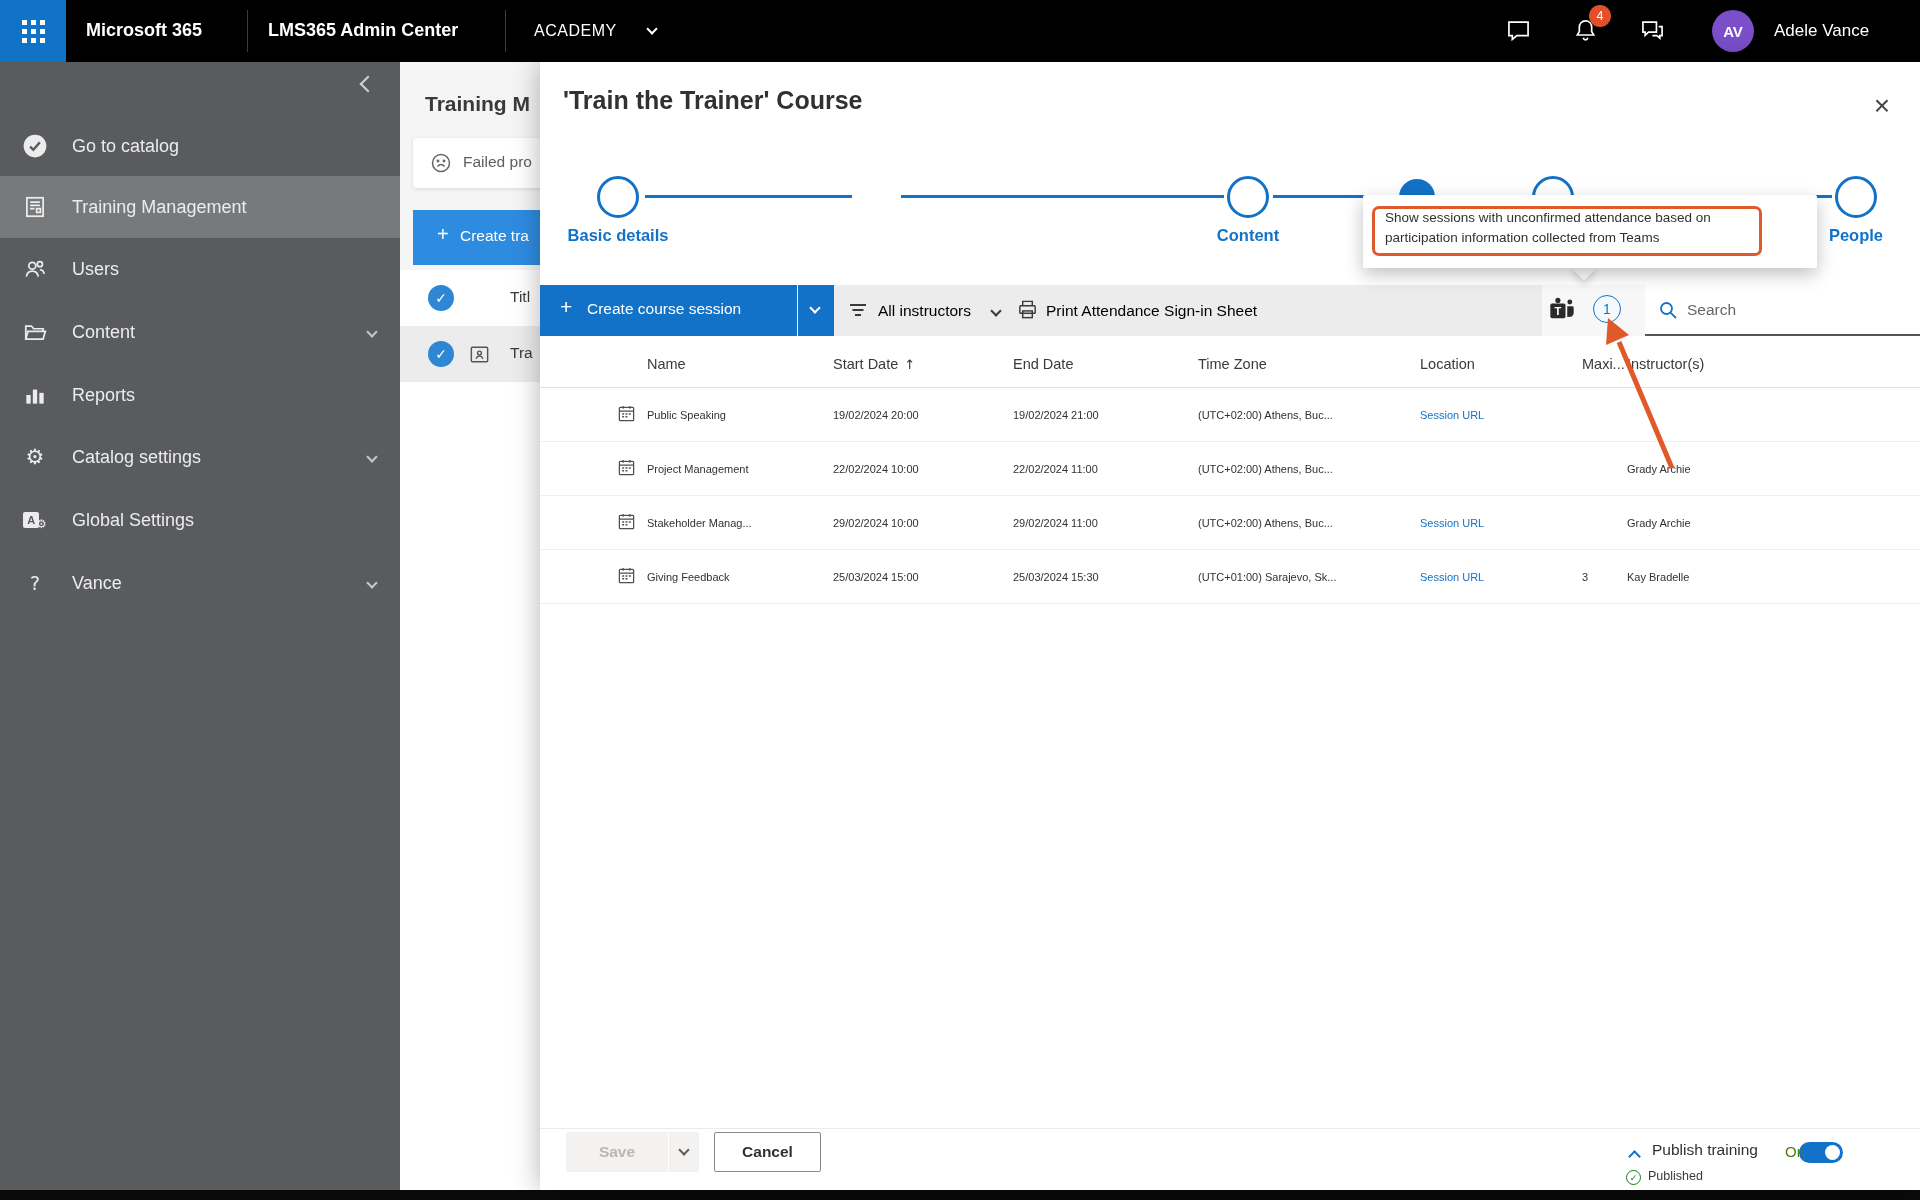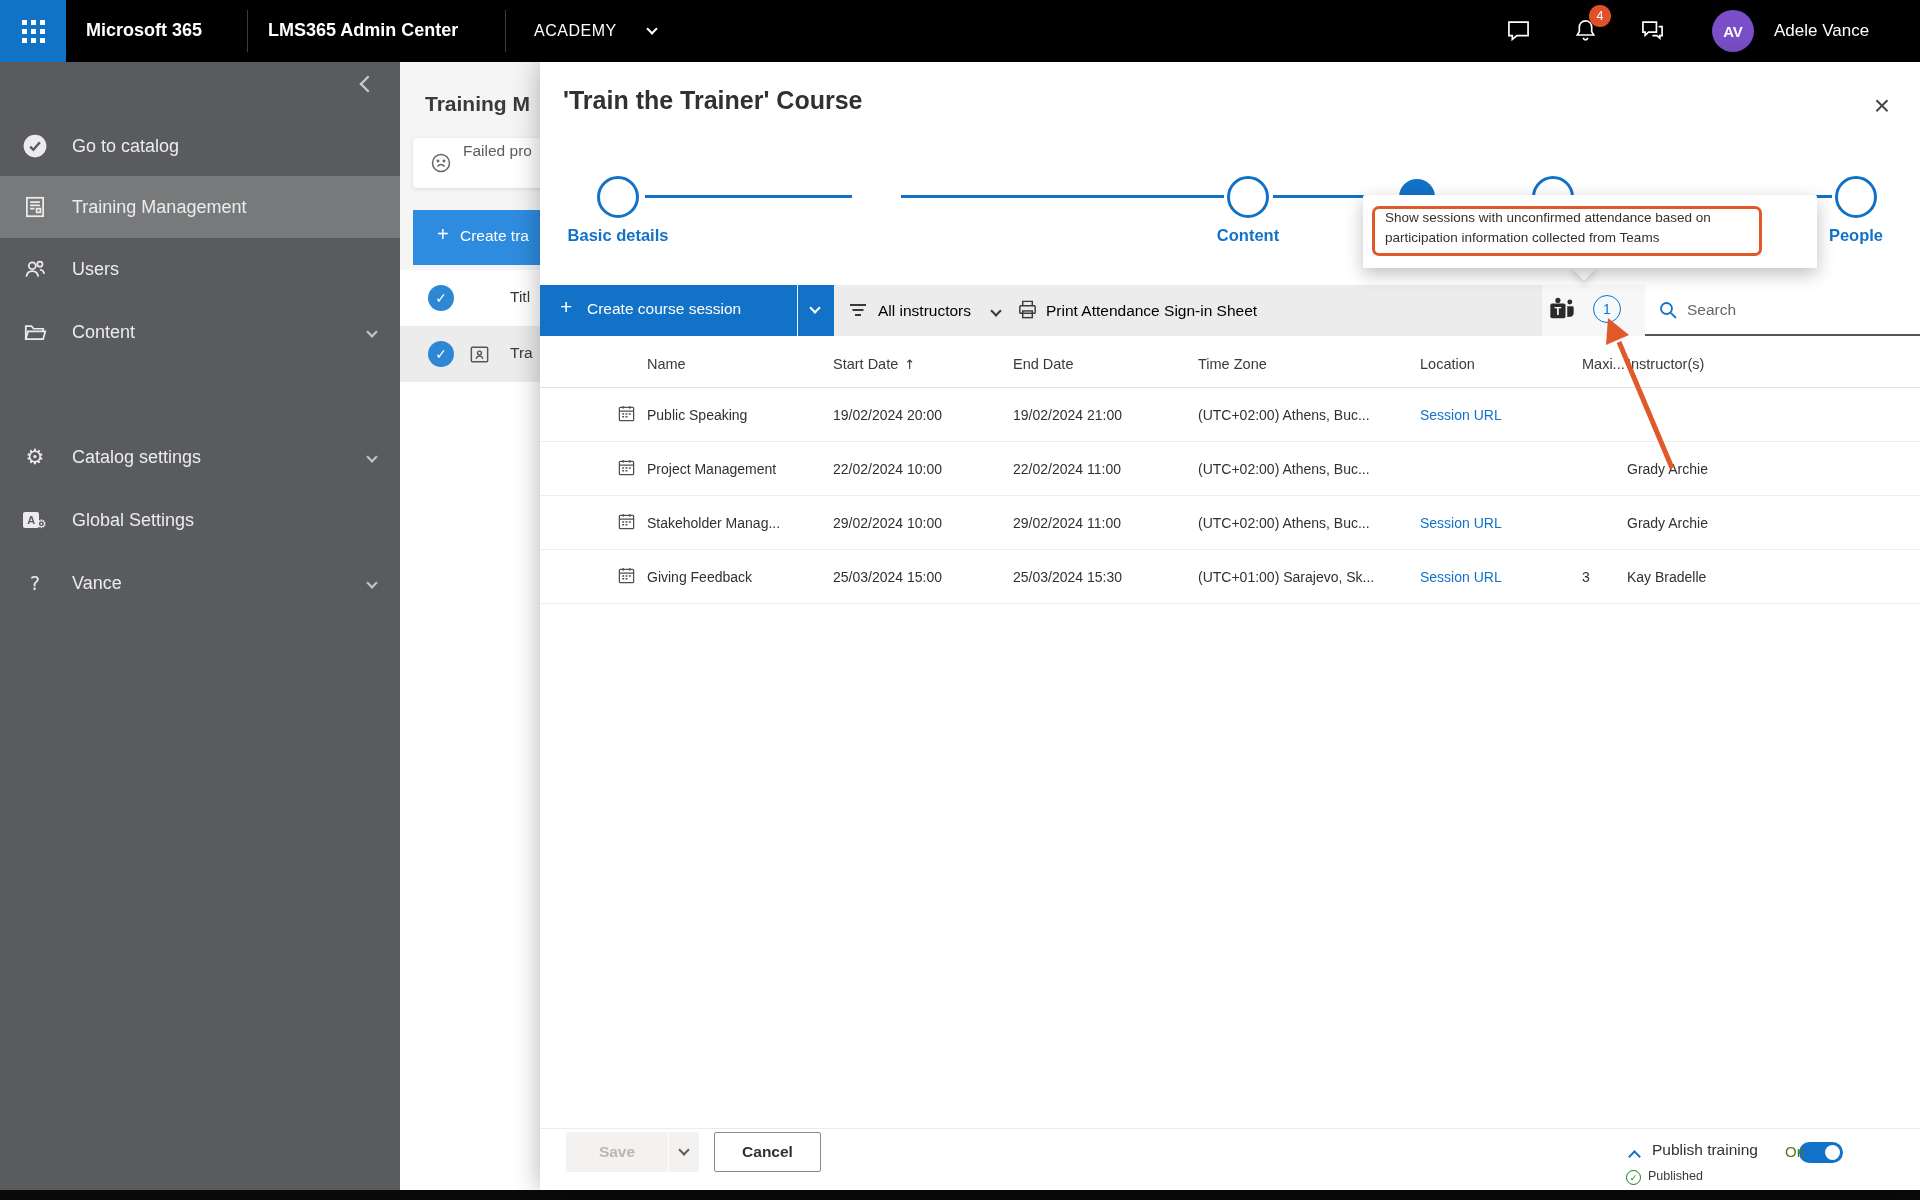--- a/index.html
+++ b/index.html
@@ -32,7 +32,7 @@
   .page{position:absolute;left:400px;top:62px;width:1520px;height:1128px;background:#f5f5f5;}
   .pg-title{position:absolute;left:25px;top:30px;font-size:21px;font-weight:600;color:#3b3a39;white-space:nowrap;}
   .pg-banner{position:absolute;left:13px;top:76px;width:132px;height:50px;background:#fff;border-radius:4px;box-shadow:0 1px 4px rgba(0,0,0,.12);}
-  .pg-banner-text{position:absolute;left:50px;top:4px;font-size:15.5px;color:#605e5c;white-space:nowrap;text-align:center;}
+  .pg-banner-text{position:absolute;left:50px;top:15px;font-size:15.5px;color:#605e5c;white-space:nowrap;text-align:center;}
   .pg-btn{position:absolute;left:13px;top:148px;width:132px;height:55px;background:#2e8ce0;color:#fff;cursor:pointer;}
   .pg-row{position:absolute;left:0;width:150px;height:56px;background:#fff;}
   .pg-row.sel{background:#ececec;}

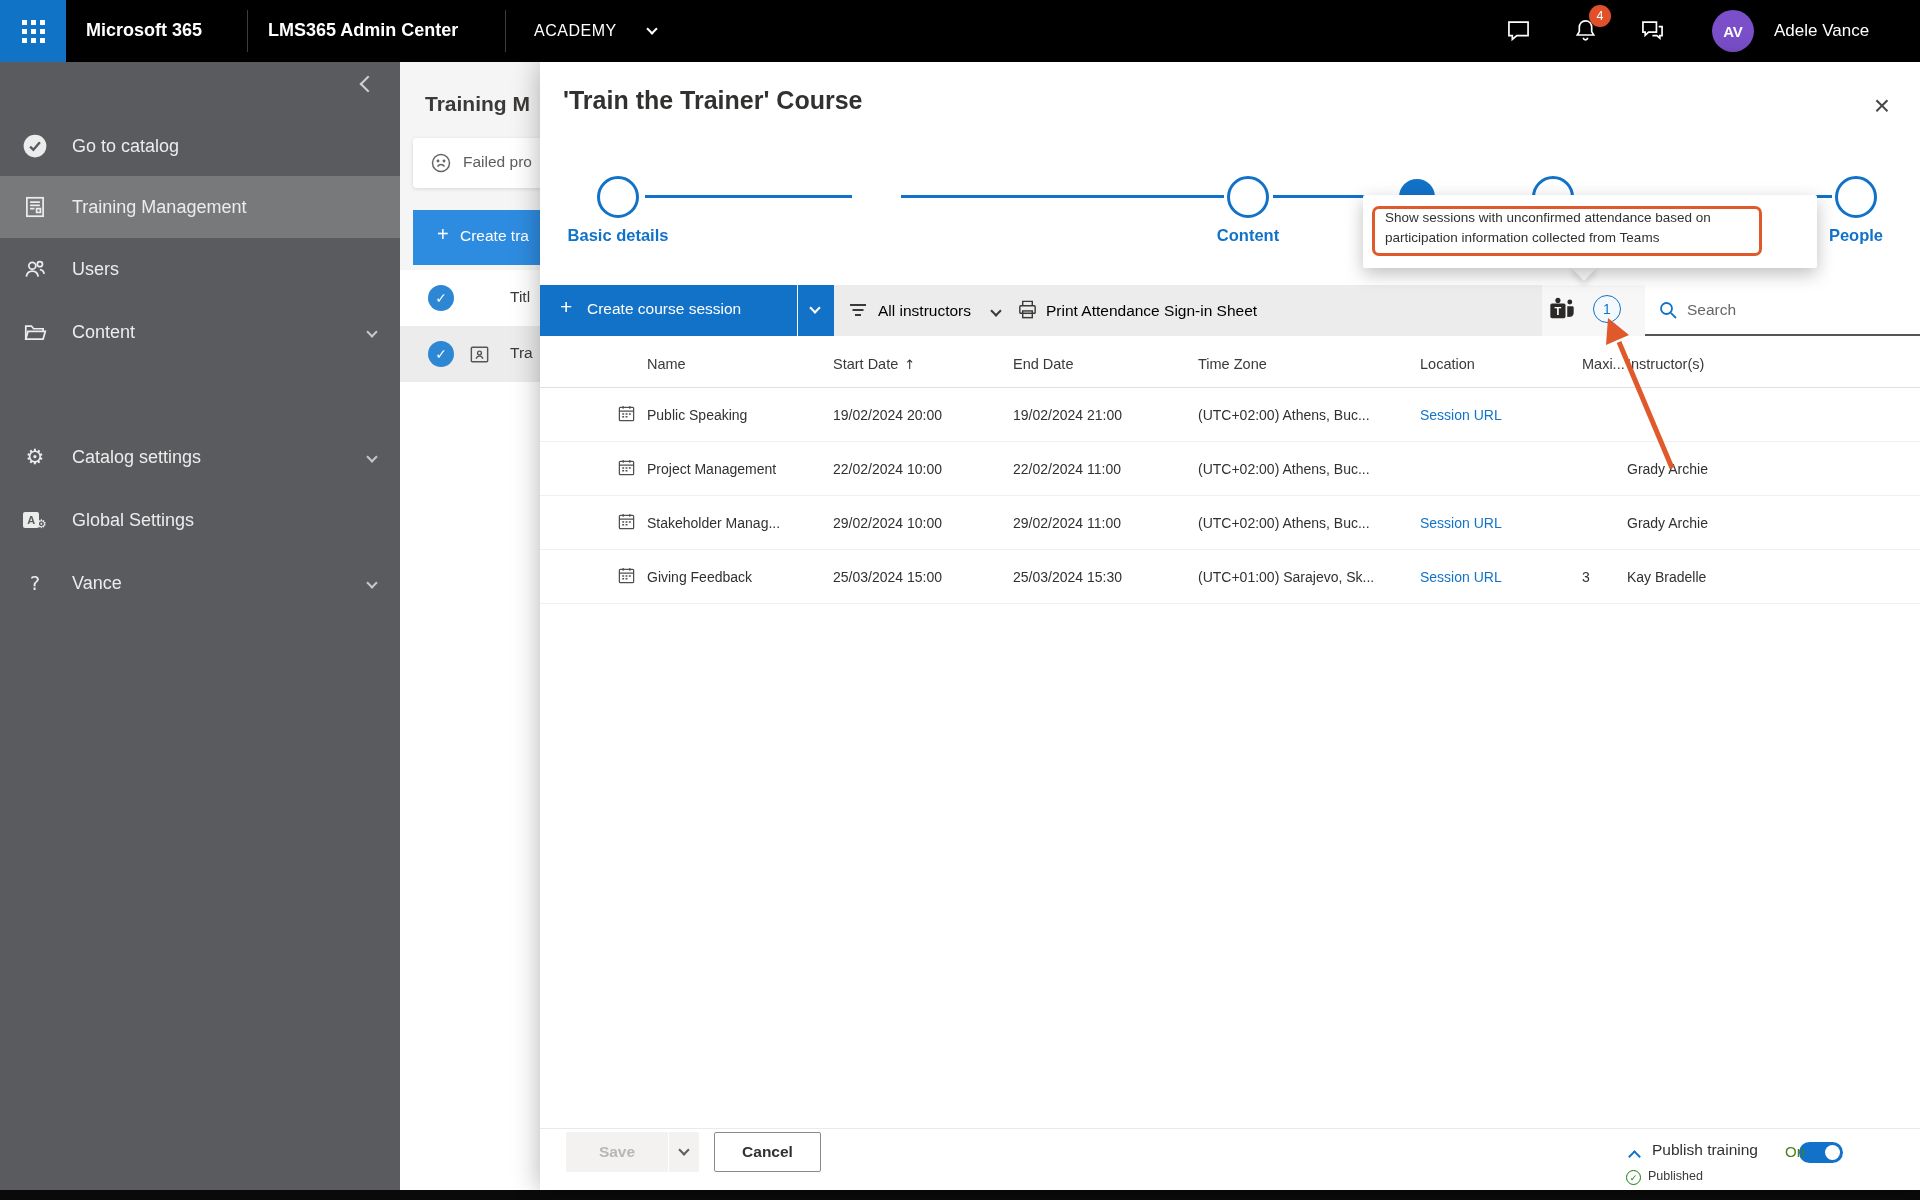--- a/index.html
+++ b/index.html
@@ -177,6 +177,14 @@
       <span class="nav-chev"></span>
     </div>
 
+    <div class="nav-item" style="top:302px;">
+      <svg class="nav-ic" viewBox="0 0 24 24" fill="#ececec">
+        <rect x="4" y="12" width="4" height="8"></rect>
+          <rect x="10" y="7" width="4" height="13"></rect>
+          <rect x="16" y="10" width="4" height="10"></rect>
+      </svg>
+      <span class="nav-lb">Reports</span>
+    </div>
 
     <div class="nav-item" style="top:364px;">
       <span class="nav-ic glyph" style="font-size:21px;">⚙</span>

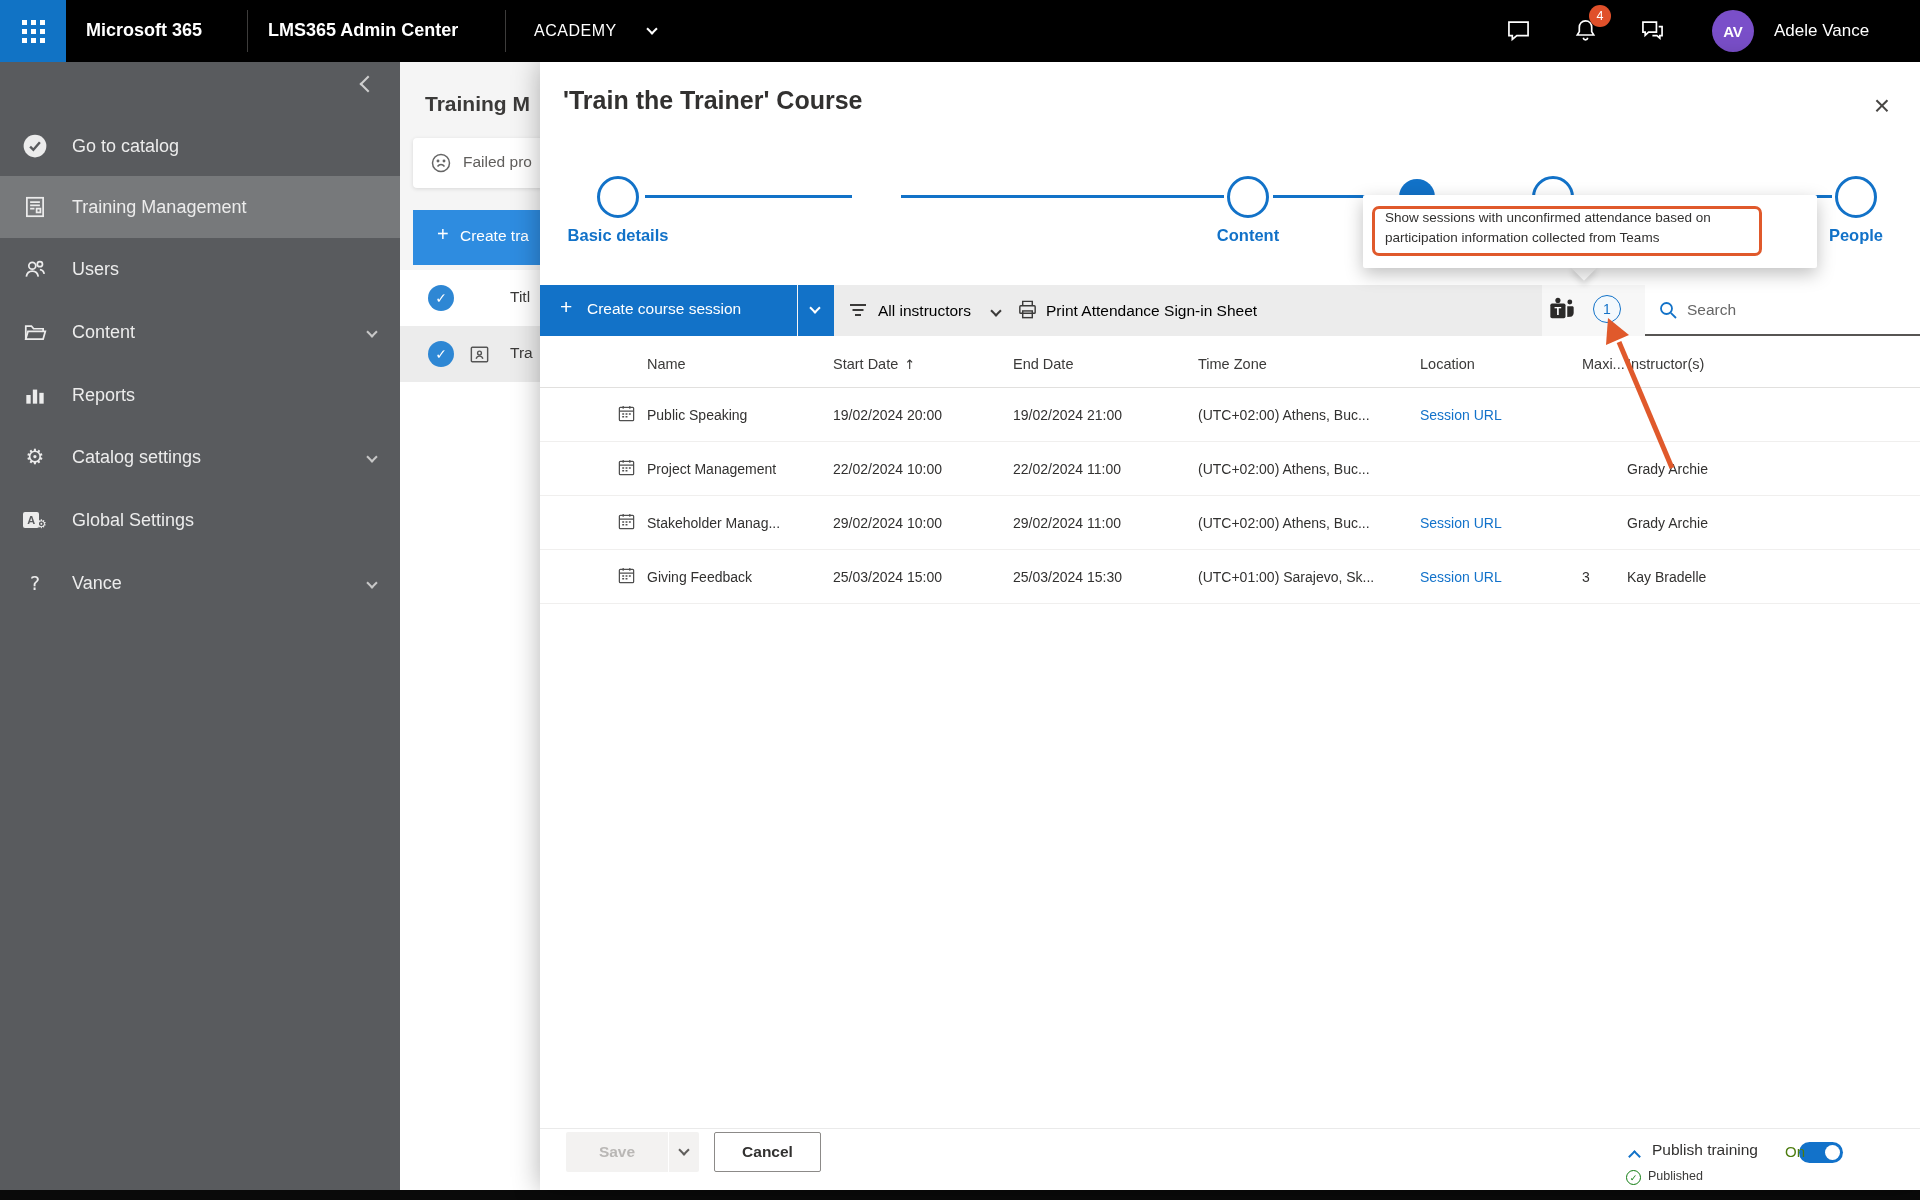--- a/index.html
+++ b/index.html
@@ -74,7 +74,7 @@
   .thead,.trow{position:absolute;left:0;right:0;display:grid;
     grid-template-columns:77px 30px 186px 180px 185px 222px 162px 45px auto;align-items:center;}
   .thead{top:278px;height:48px;font-size:14.5px;color:#3b3a39;border-bottom:1px solid #e1e0de;}
-  .trow{height:54px;font-size:14px;color:#323130;border-bottom:1px solid #f0efee;cursor:pointer;}
+  .trow{height:54px;font-size:11px;color:#323130;border-bottom:1px solid #f0efee;cursor:pointer;}
   .cell{white-space:nowrap;overflow:hidden;}
   .link{color:#1272ca;cursor:pointer;}
   .sort{font-family:"DejaVu Sans",sans-serif;font-size:13px;color:#323130;margin-left:6px;}

